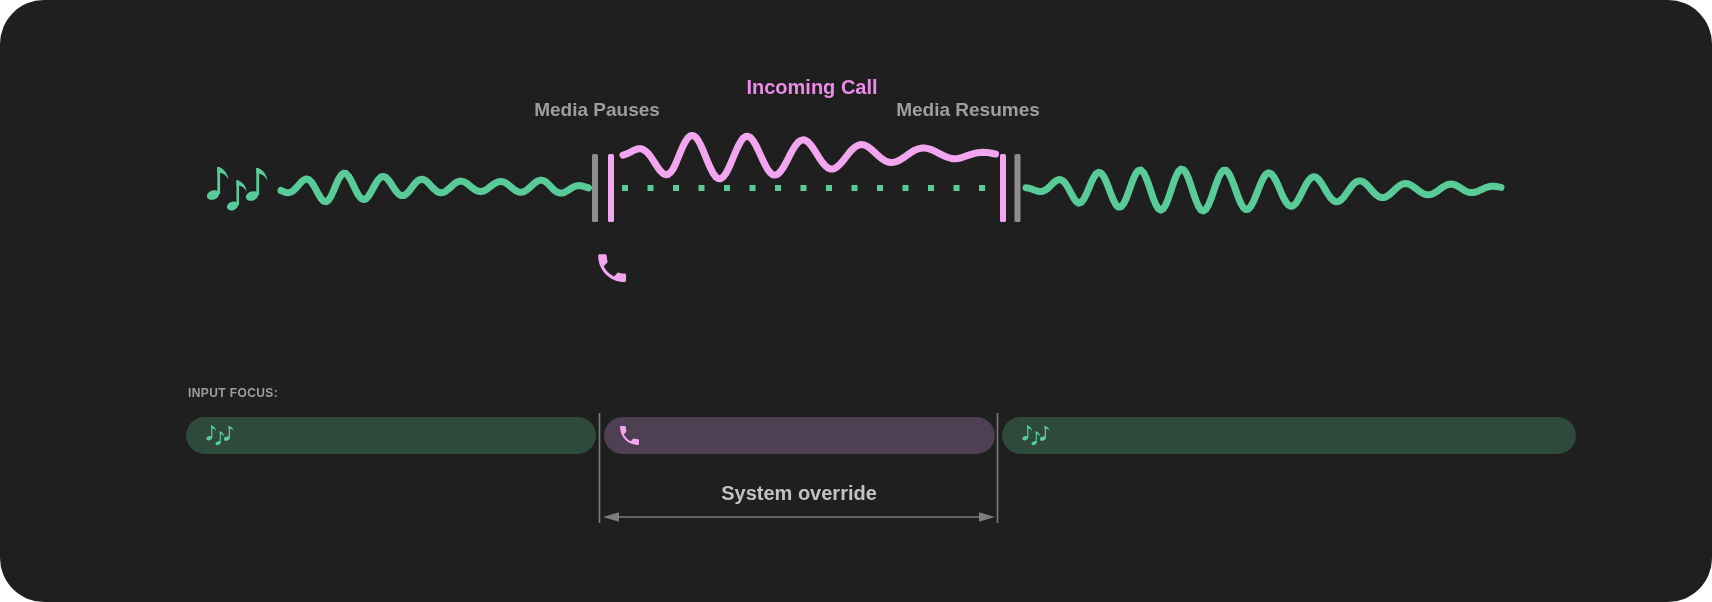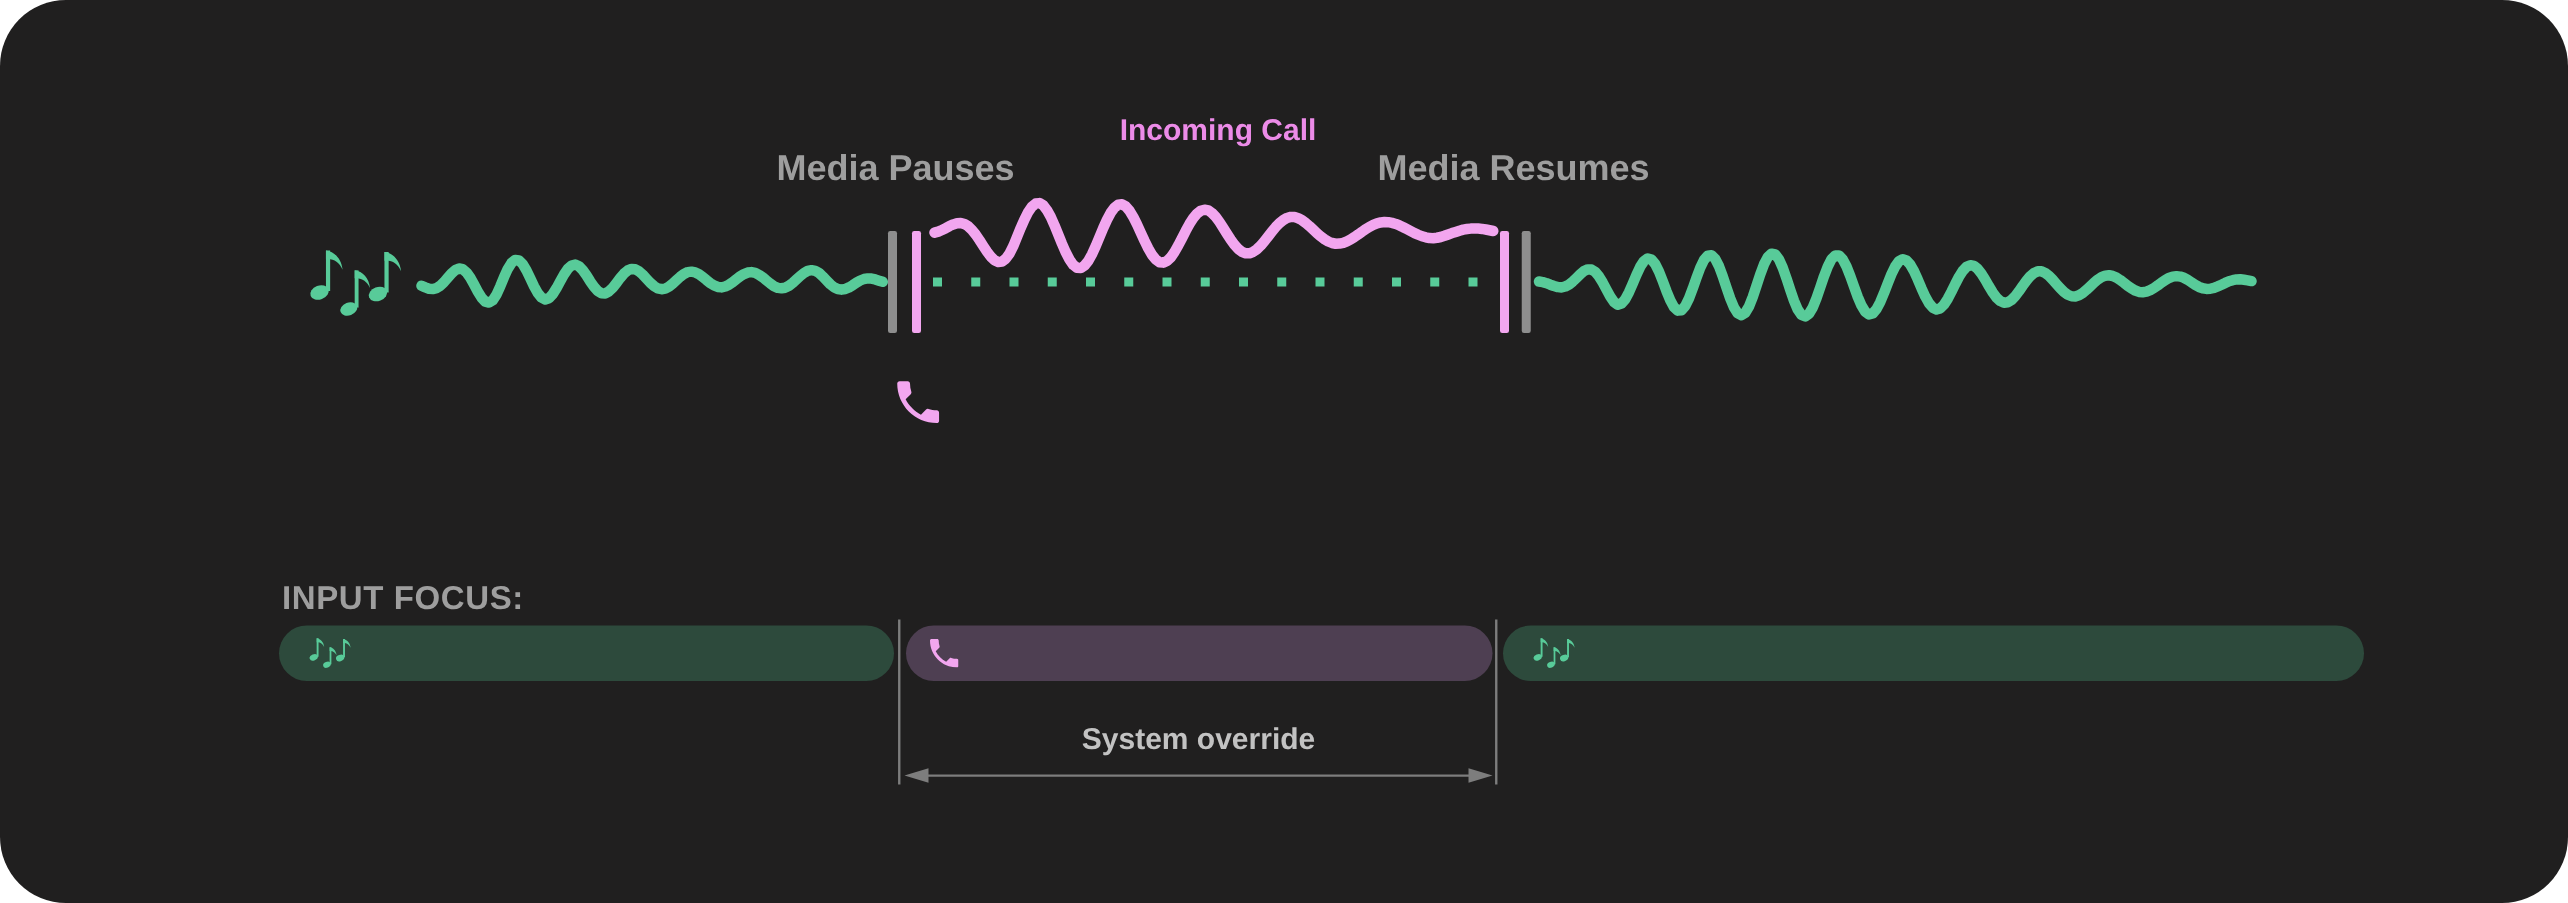--- a/index.html
+++ b/index.html
@@ -27,7 +27,7 @@
 
   .lbl{position:absolute;white-space:nowrap;}
   .lbl.centered{transform:translateX(-50%);}
-  .lbl-gray{color:var(--label);font-size:24px;font-weight:600;}
+  .lbl-gray{color:var(--label);font-size:19px;font-weight:600;}
   .lbl-call{color:var(--call_title);font-size:20px;font-weight:700;}
   .lbl-focus{color:var(--label);font-size:22px;font-weight:700;letter-spacing:.4px;}
   .lbl-override{color:var(--override_label);font-size:20px;font-weight:700;}

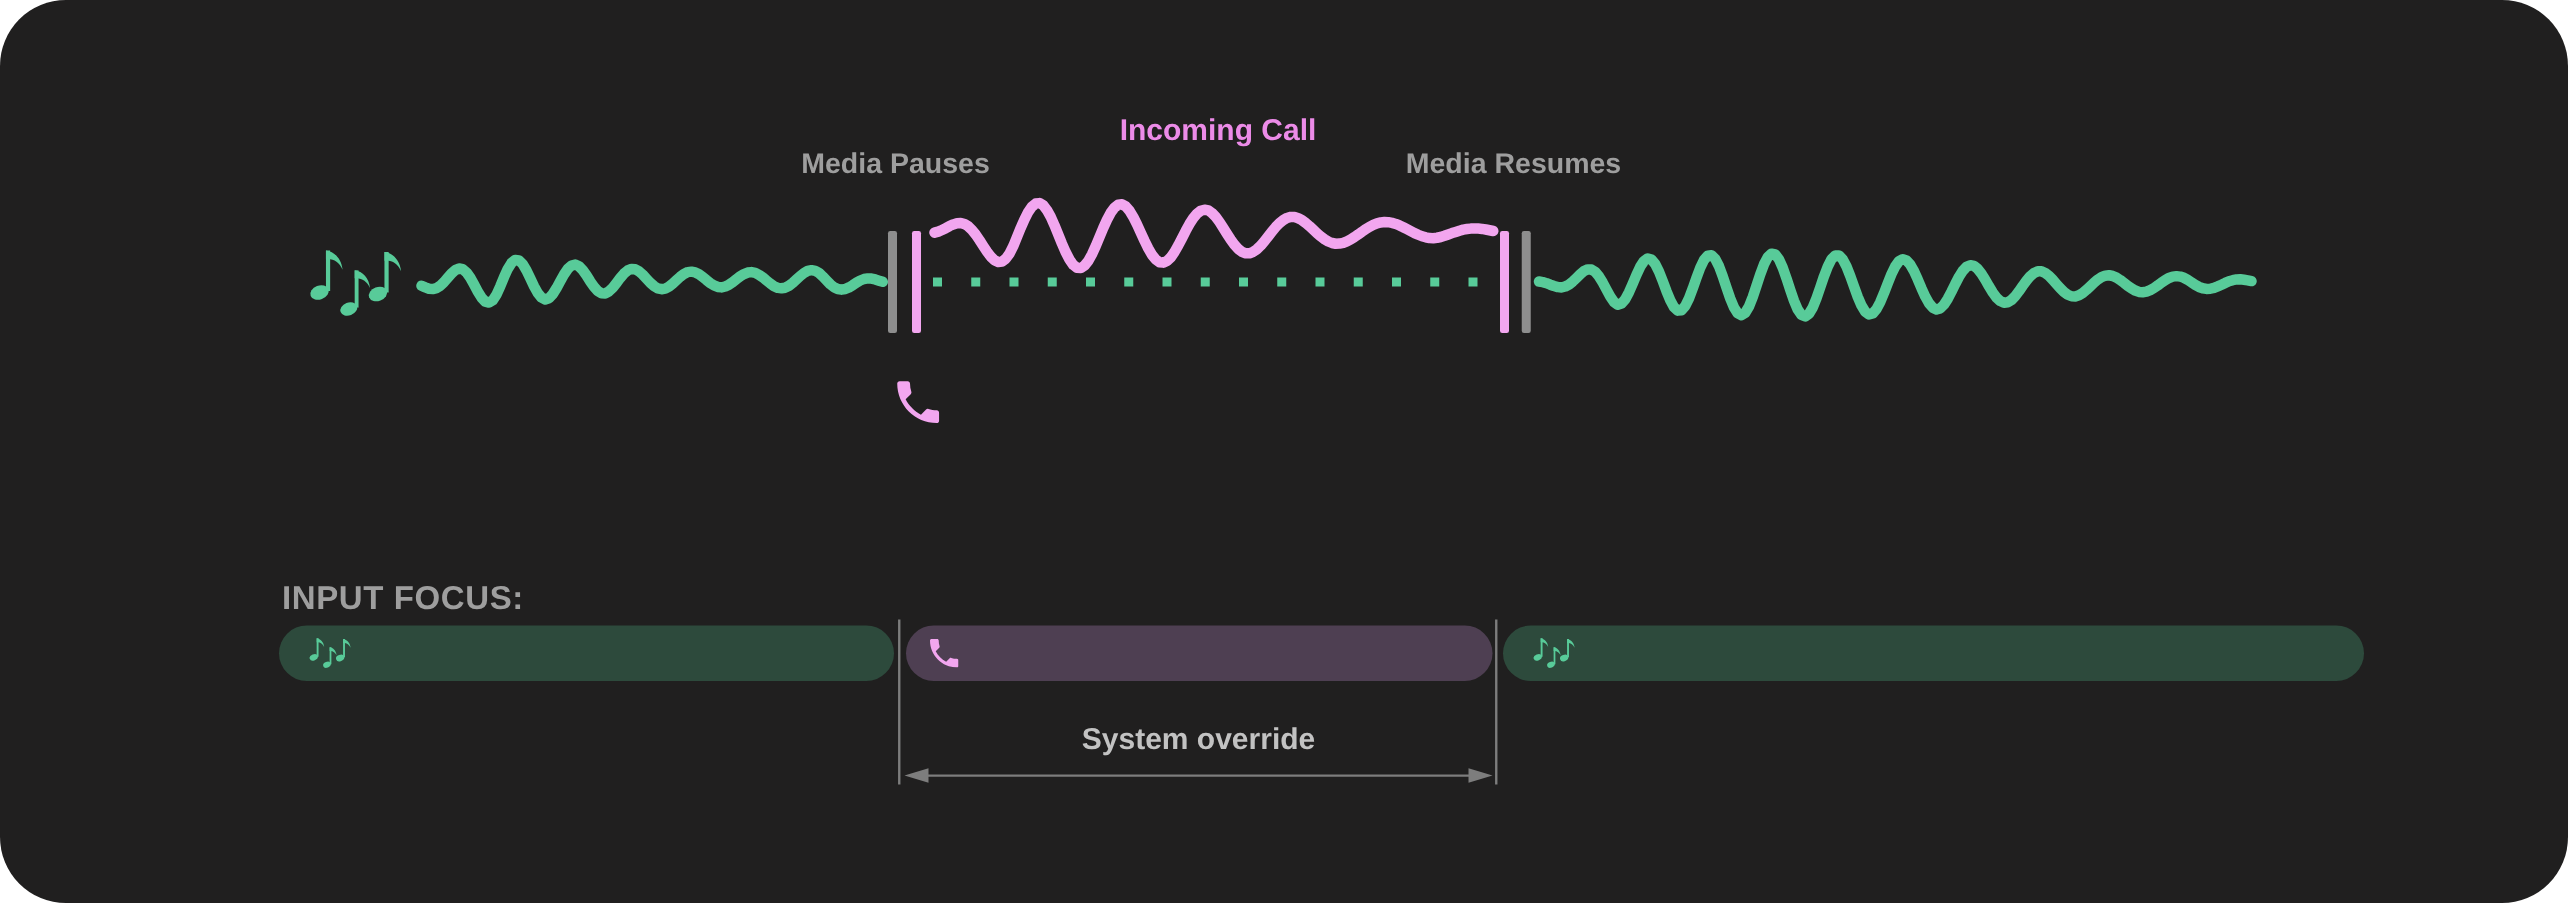--- a/index.html
+++ b/index.html
@@ -83,7 +83,7 @@
 
     <div class="lbl centered lbl-gray" style="left:597px;top:99px;">Media Pauses</div>
     <div class="lbl centered lbl-call" style="left:812px;top:76px;">Incoming Call</div>
-    <div class="lbl centered lbl-gray" style="left:1009px;top:99px;">Media Resumes</div>
+    <div class="lbl centered lbl-gray" style="left:968px;top:99px;">Media Resumes</div>
 
     <div class="lbl lbl-focus" style="left:188px;top:386px;">INPUT FOCUS:</div>
 

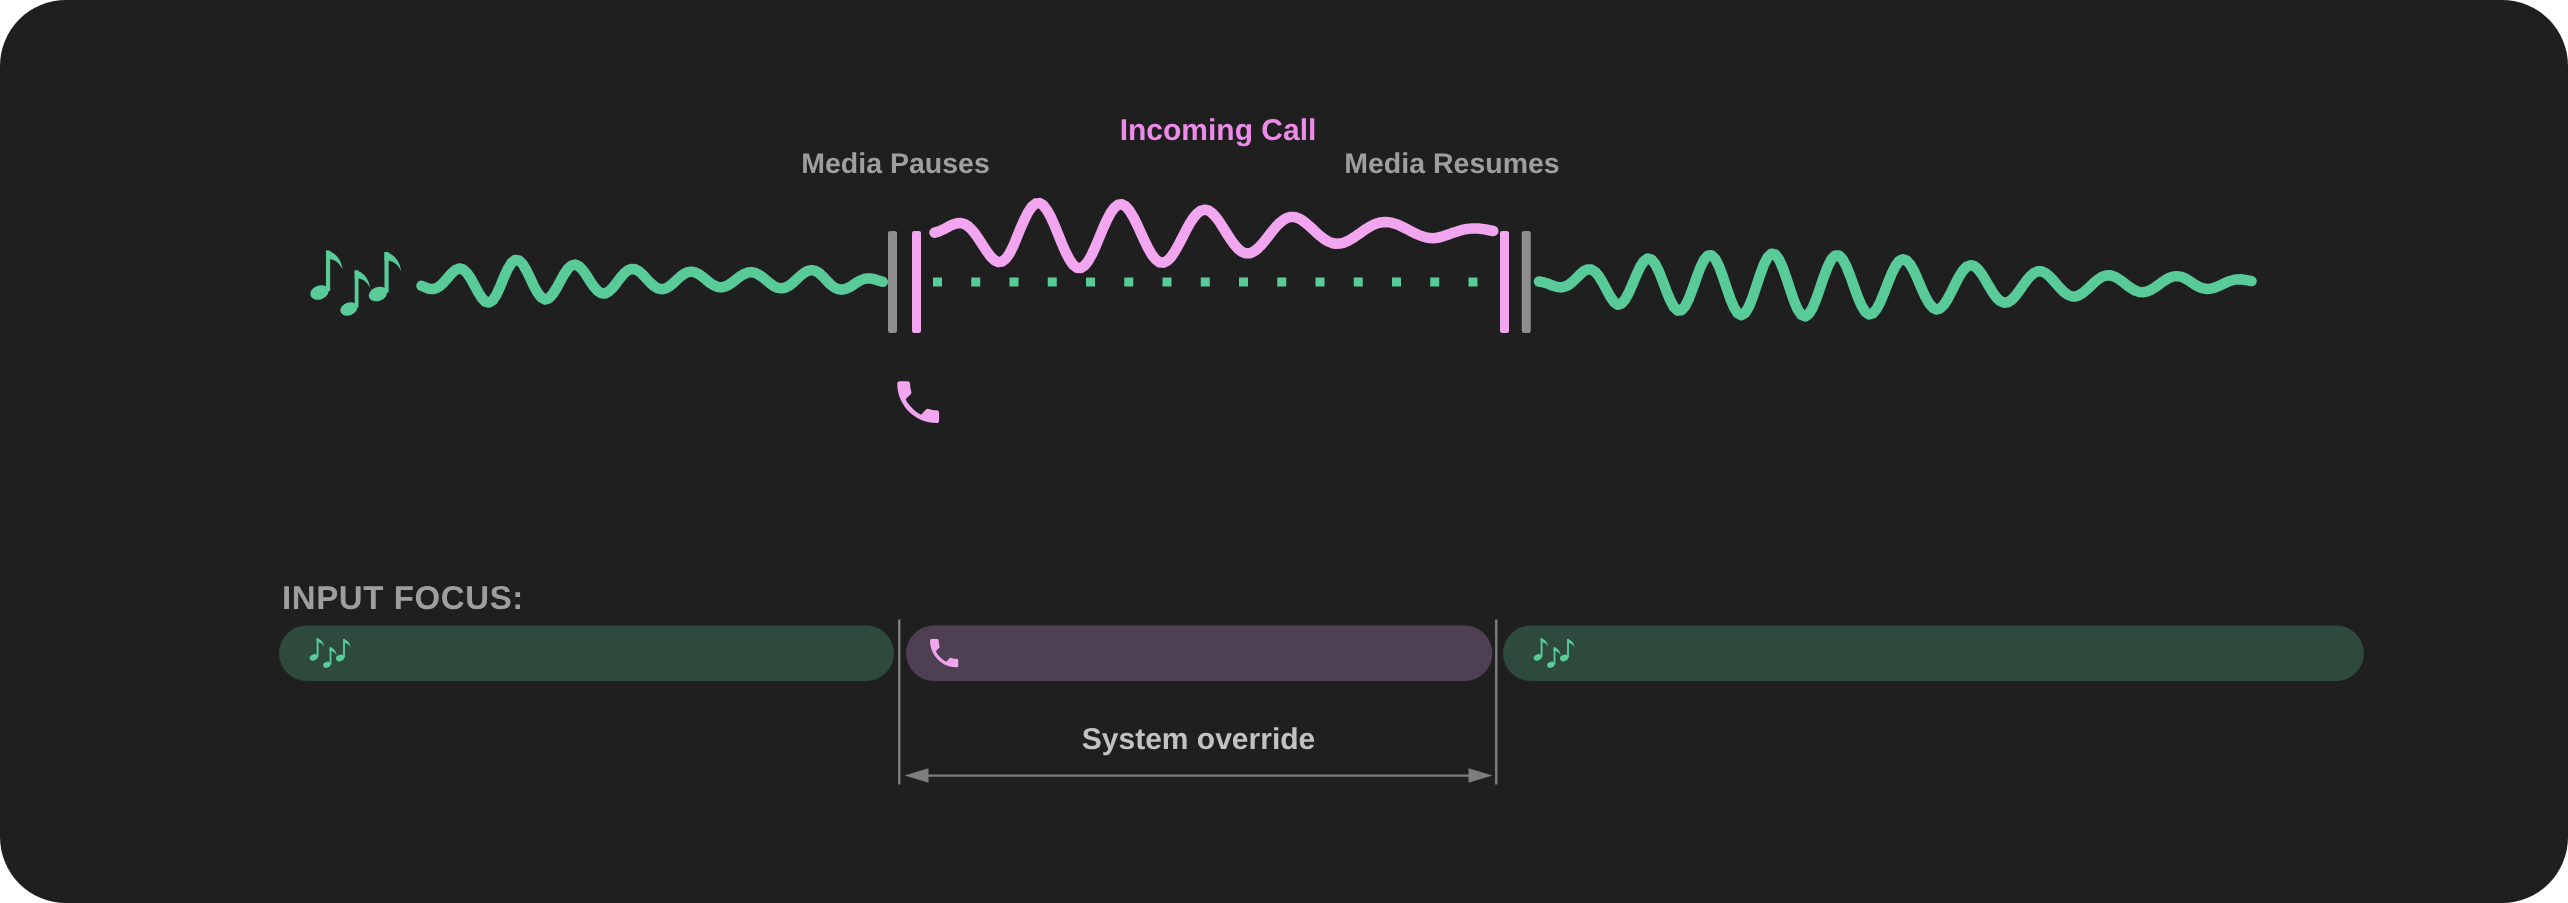--- a/index.html
+++ b/index.html
@@ -29,7 +29,7 @@
   .lbl.centered{transform:translateX(-50%);}
   .lbl-gray{color:var(--label);font-size:19px;font-weight:600;}
   .lbl-call{color:var(--call_title);font-size:20px;font-weight:700;}
-  .lbl-focus{color:var(--label);font-size:22px;font-weight:700;letter-spacing:.4px;}
+  .lbl-focus{color:var(--label);font-size:12px;font-weight:700;letter-spacing:.4px;}
   .lbl-override{color:var(--override_label);font-size:20px;font-weight:700;}
 
   .focus-bar{position:absolute;top:417px;height:37px;border-radius:18.5px;display:flex;align-items:center;}

